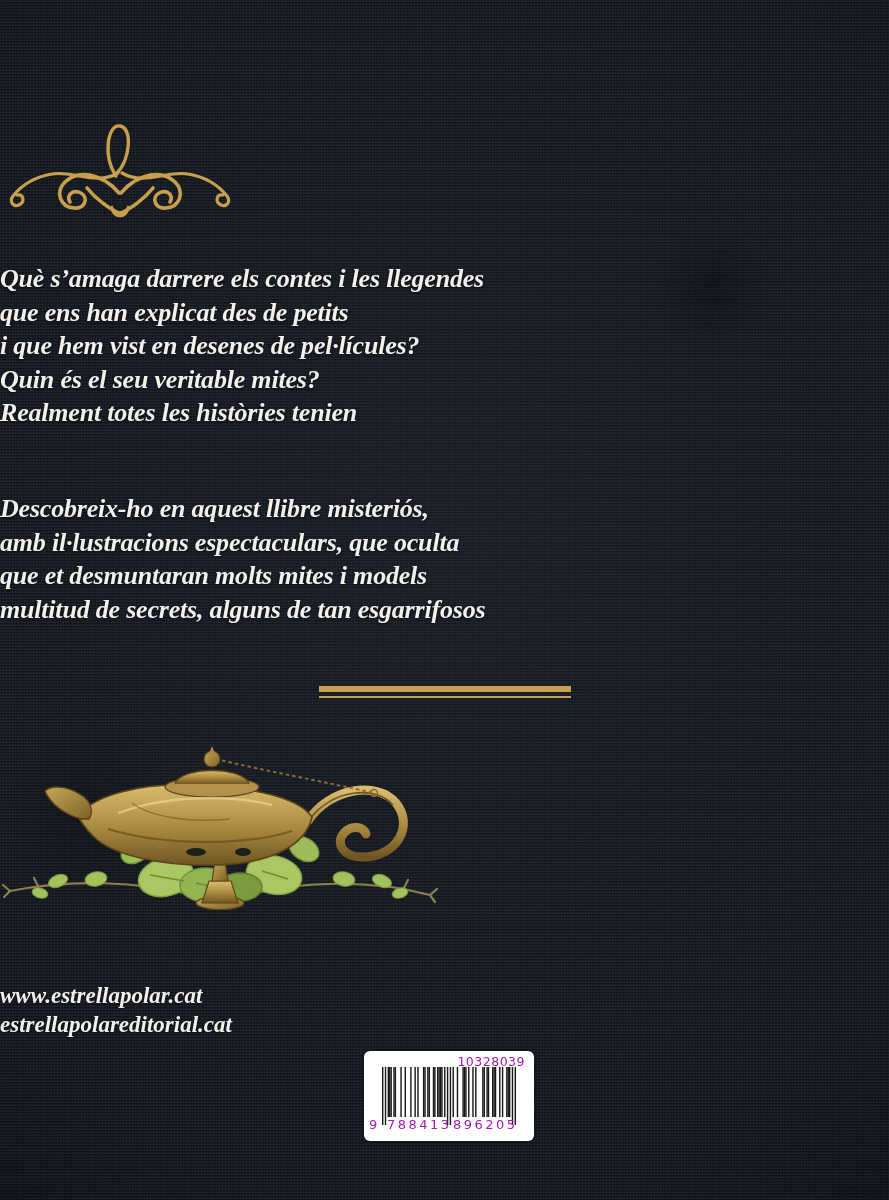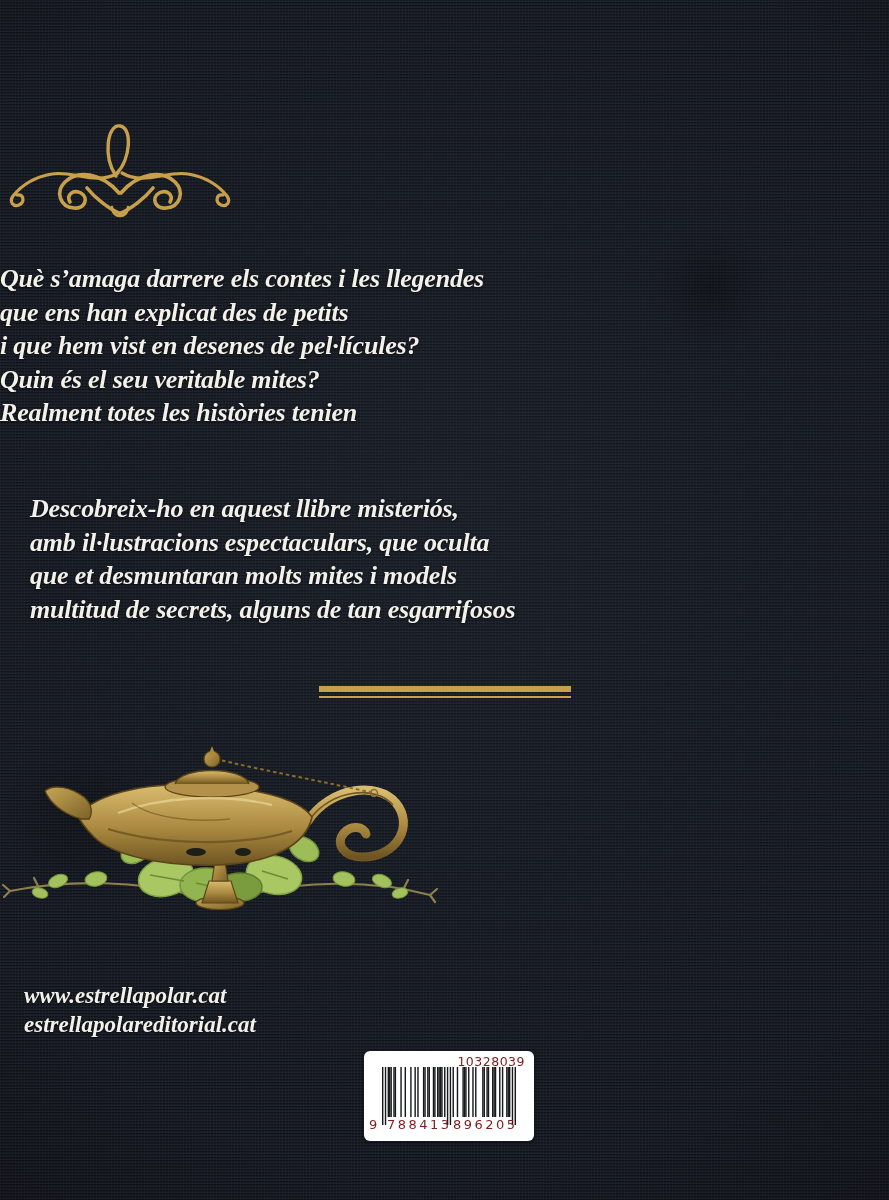--- a/index.html
+++ b/index.html
@@ -30,7 +30,7 @@
   }
   .ornament-wrap{top:112px;}
   .blurb-wrap{top:262px;}
-  .pitch-wrap{top:492px;margin-left:30px;}
+  .pitch-wrap{top:492px;}
   .divider-wrap{top:686px;}
   .divider{
     width:252px;margin:0 auto;

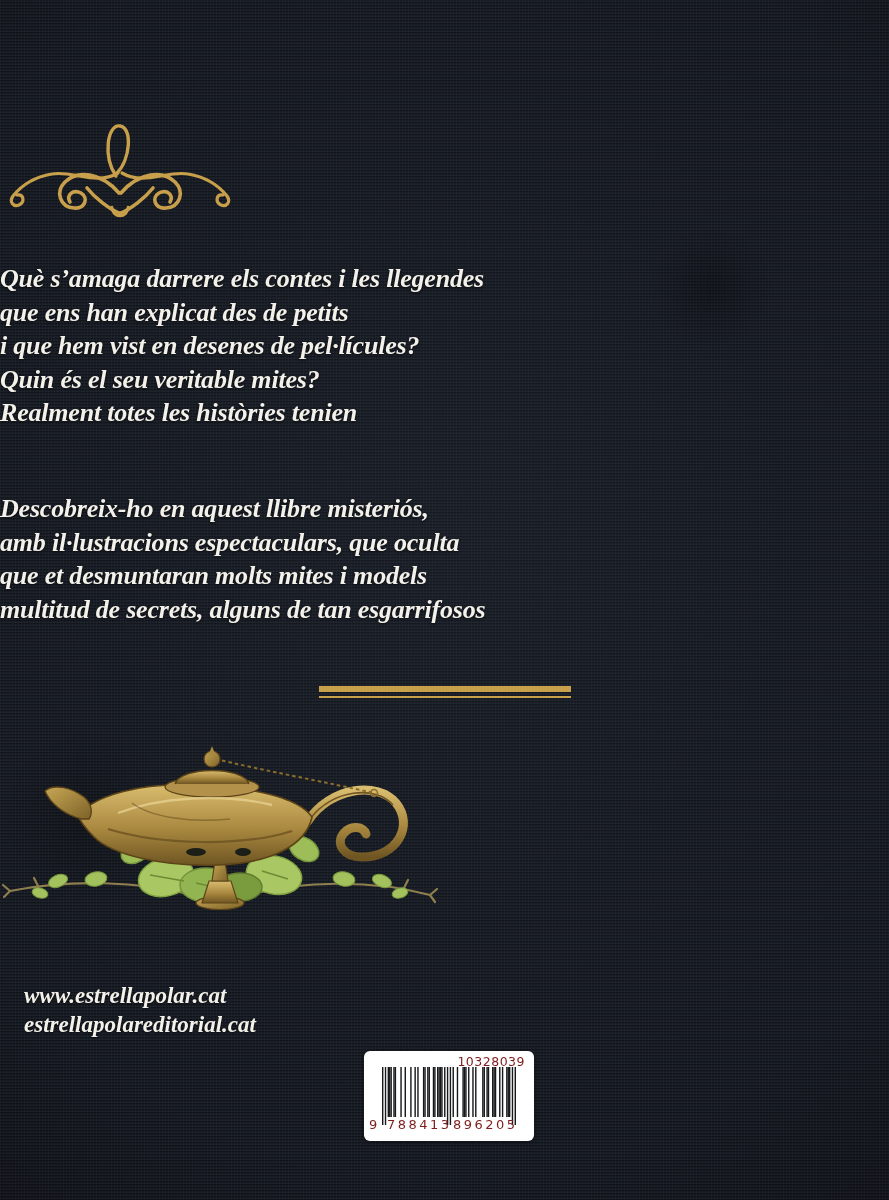--- a/index.html
+++ b/index.html
@@ -48,7 +48,6 @@
     line-height:29px;
     letter-spacing:0px;
     text-shadow:0 1px 2px rgba(0,0,0,.6);
-    padding-left:24px;
   }
   .barcode-box{
     position:absolute;

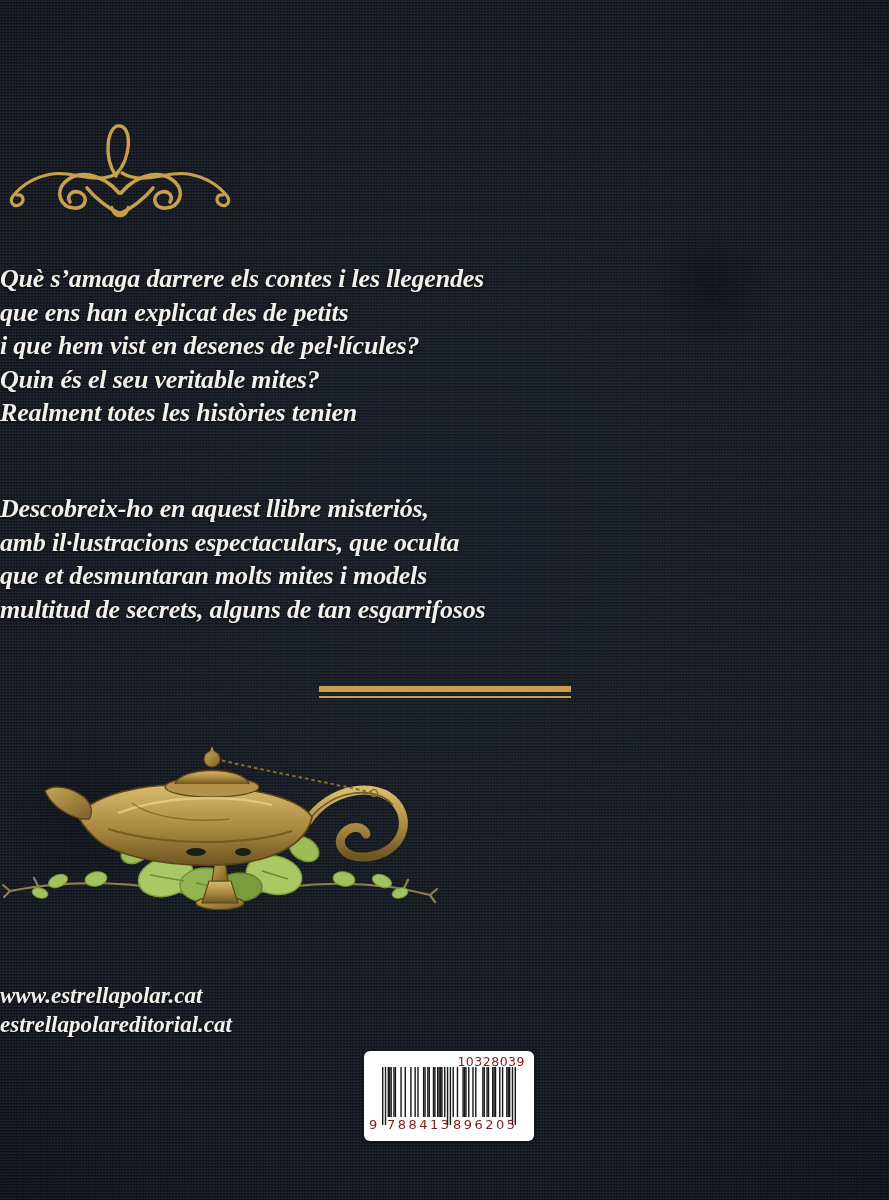--- a/index.html
+++ b/index.html
@@ -57,7 +57,7 @@
     border-radius:6px;
     box-shadow:0 1px 4px rgba(0,0,0,.5);
     font-family:"DejaVu Sans","Liberation Sans",sans-serif;
-    color:#7f1d1d;
+    color:#a21caf;
   }
   .bc-code{
     position:absolute;top:3px;right:9px;

